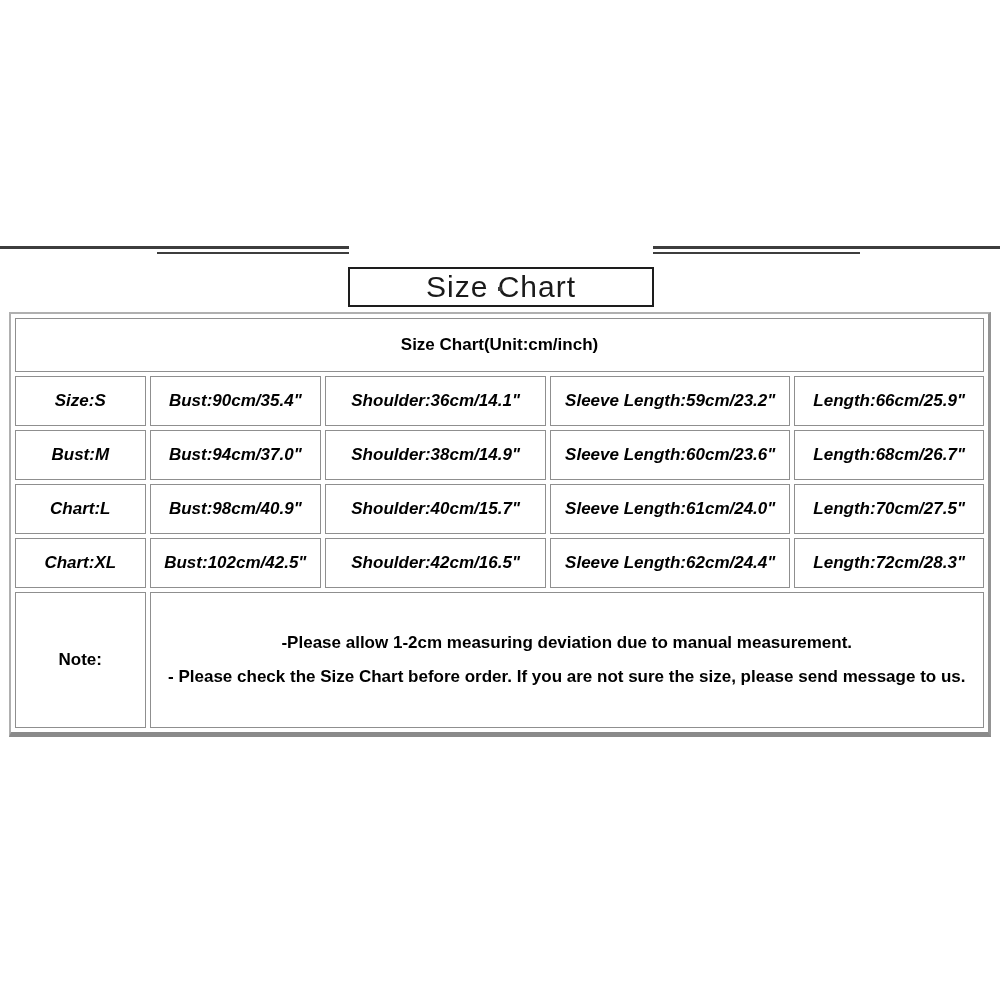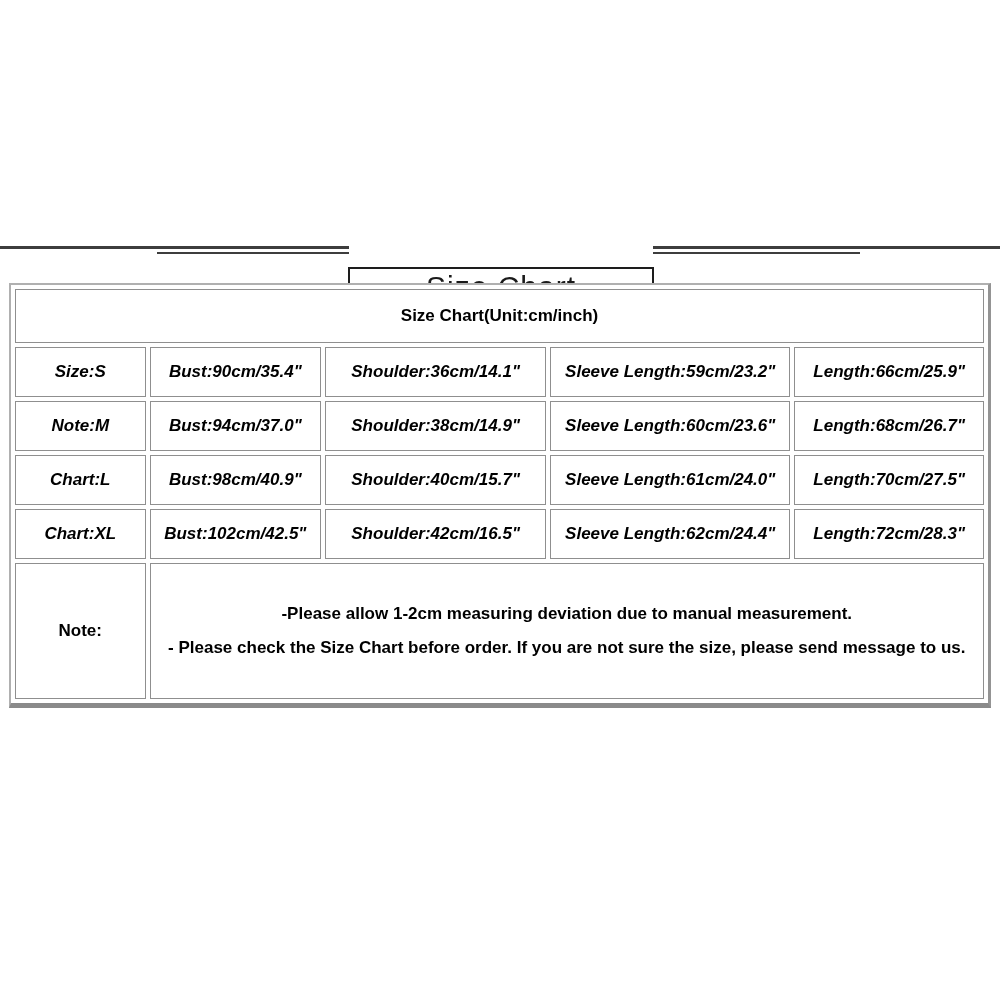--- a/index.html
+++ b/index.html
@@ -61,7 +61,7 @@
   .table-wrap {
     position: absolute;
     left: 9px;
-    top: 283px;
+    top: 312px;
     width: 982px;
     box-sizing: border-box;
     background: #ffffff;

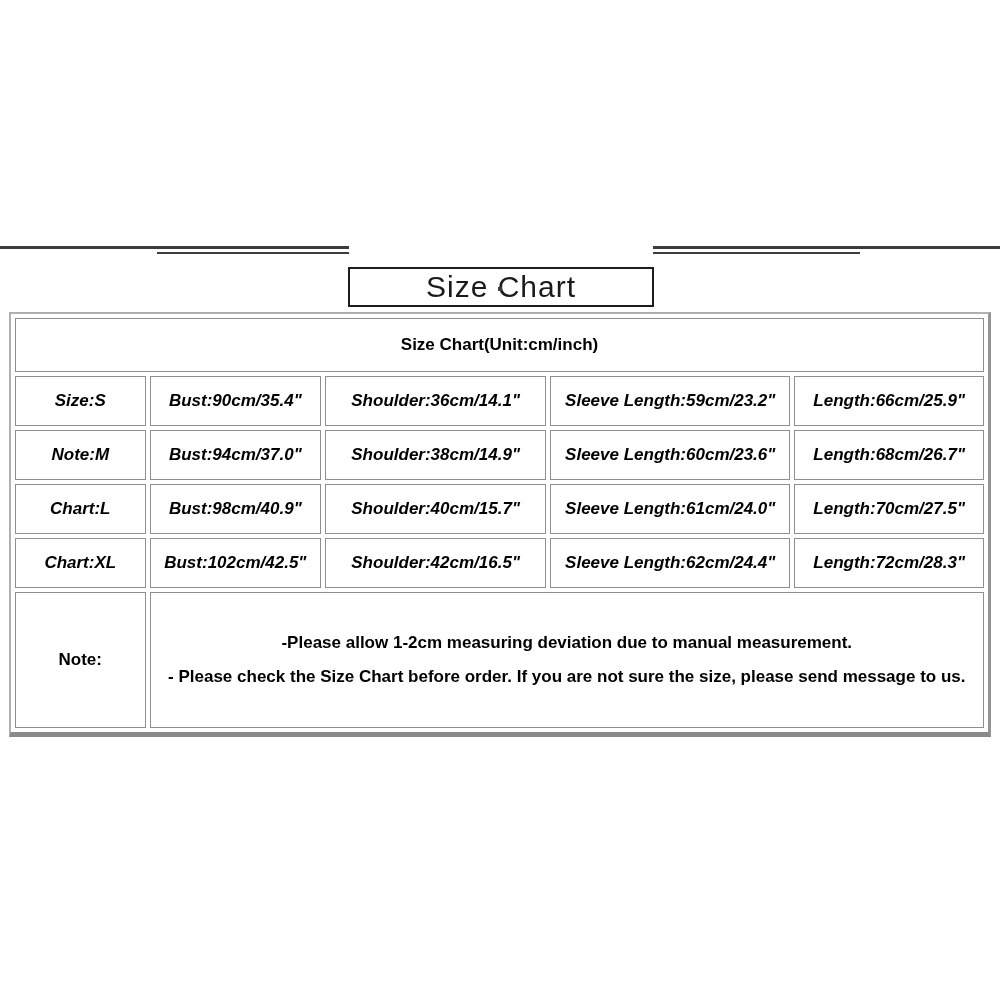--- a/index.html
+++ b/index.html
@@ -138,7 +138,7 @@
         </tr>
 
         <tr class="data-row">
-          <td>Note:M</td>
+          <td>Bust:M</td>
           <td>Bust:94cm/37.0"</td>
           <td>Shoulder:38cm/14.9"</td>
           <td>Sleeve Length:60cm/23.6"</td>

